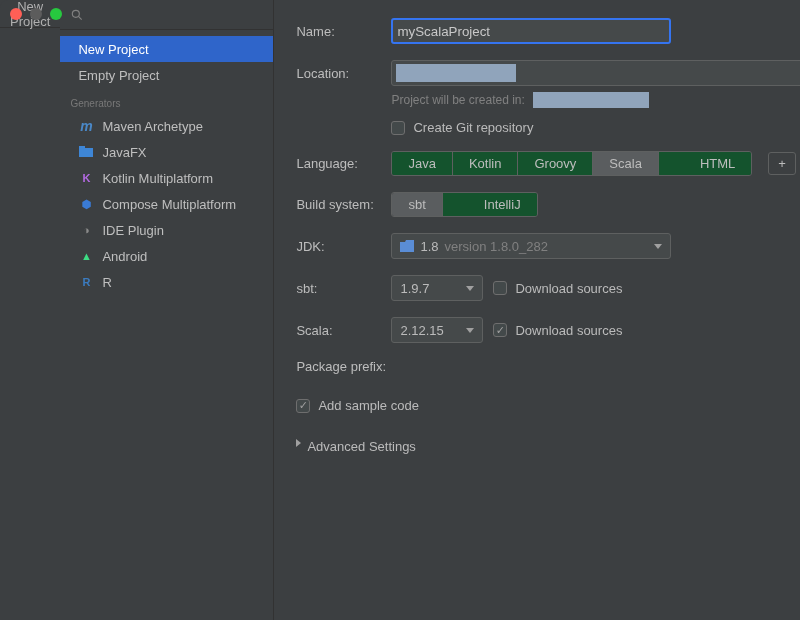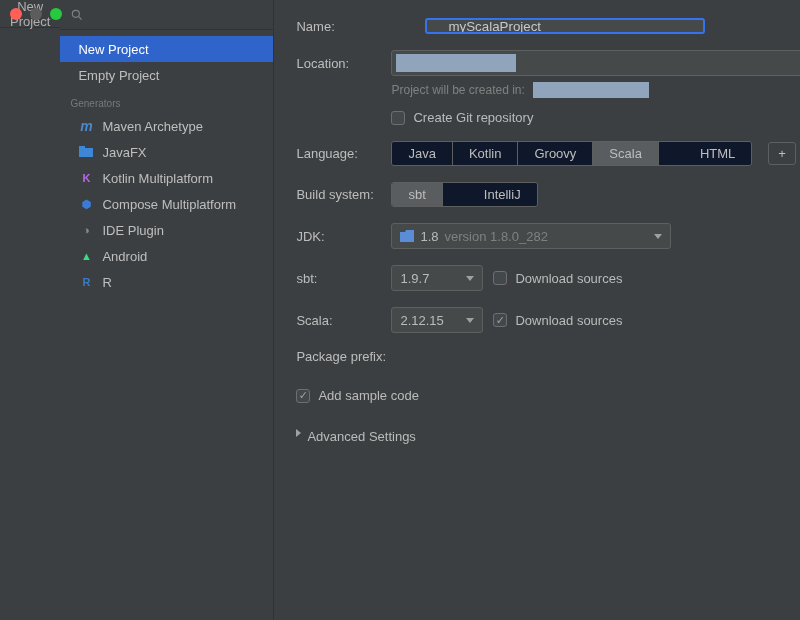--- a/index.html
+++ b/index.html
@@ -24,7 +24,7 @@
   .row .label { width: 95px; color: #bdbdbd; }
   .row .ctrl { flex: 1; display: flex; align-items: center; gap: 10px; flex-wrap: wrap; }
   .text-input { background: #45494a; border: 1px solid #5e6060; color: #c8c8c8; height: 26px; padding: 0 8px; border-radius: 3px; width: 280px; }
-  .text-input.focused { border: 2px solid #3574f0; outline: none; padding: 0 21px; height: 16px; margin-left: 34px; }
+  .text-input.focused { border: 2px solid #3574f0; outline: none; padding: 0 4px; height: 26px; }
   .text-input.pkg { width: 280px; }
   .loc-wrap { position: relative; width: 440px; }
   .loc-input { width: 440px; background: #45494a; border: 1px solid #5e6060; height: 26px; border-radius: 3px; display: flex; align-items: center; }

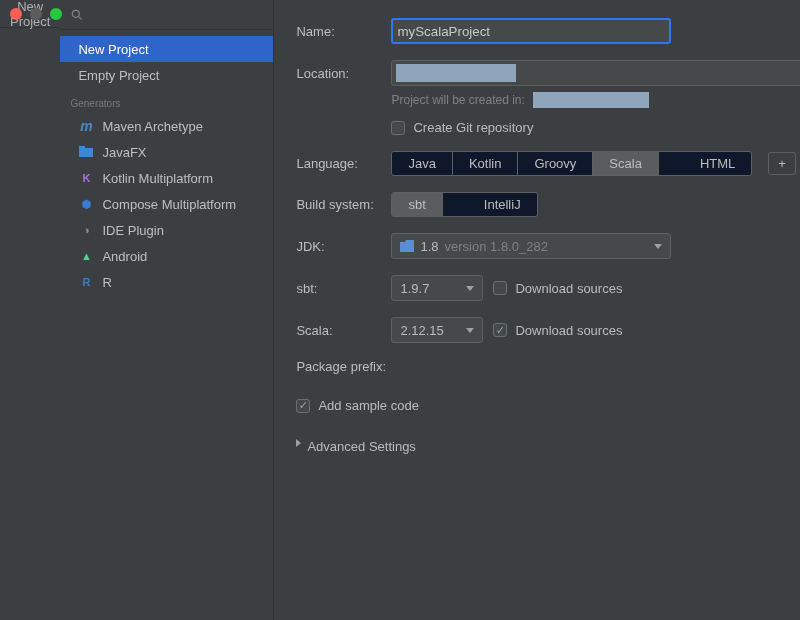--- a/index.html
+++ b/index.html
@@ -35,7 +35,7 @@
   .checkbox.checked::after { content: "✓"; color: #a0a0a0; font-size: 11px; line-height: 1; }
   .check-row { display: flex; align-items: center; gap: 8px; }
   .seg-group { display: flex; border: 1px solid #5e6060; border-radius: 3px; overflow: hidden; }
-  .seg { padding: 4px 16px; background: #0f172a; color: #bdbdbd; border-right: 1px solid #5e6060; cursor: pointer; }
+  .seg { padding: 4px 16px; background: #14532d; color: #bdbdbd; border-right: 1px solid #5e6060; cursor: pointer; }
   .seg:last-child { border-right: none; padding-left: 41px; }
   .seg.sel { background: #5a5d5f; }
   .lang-row .seg-group { }

